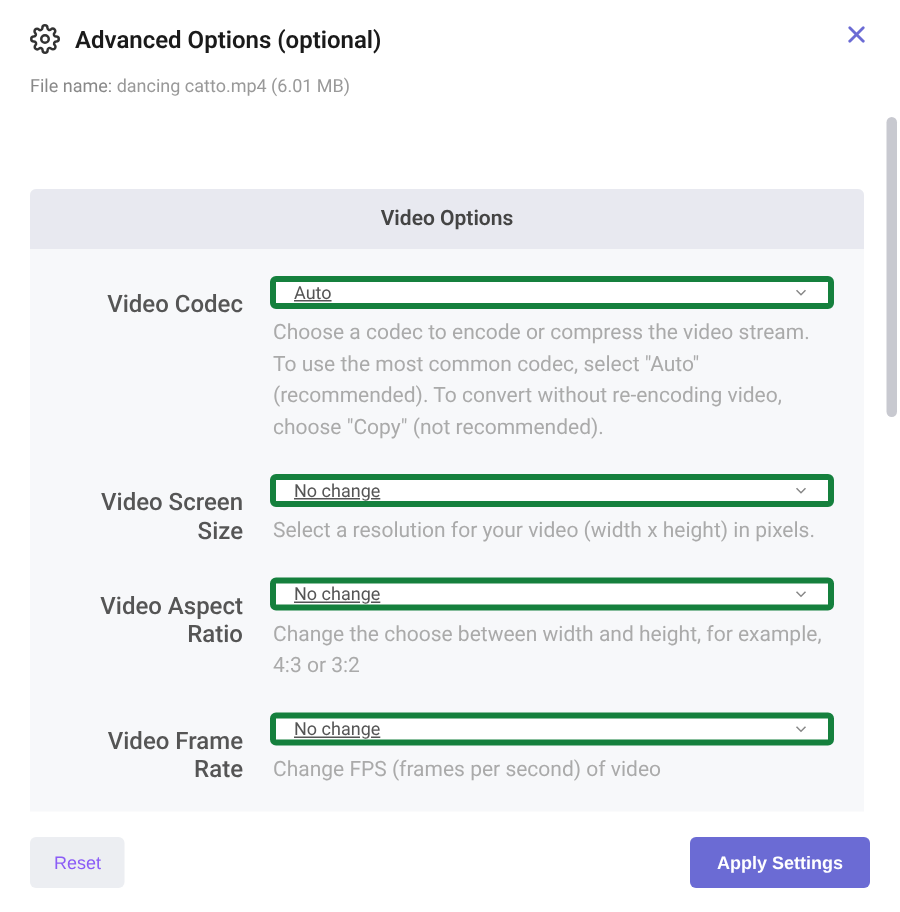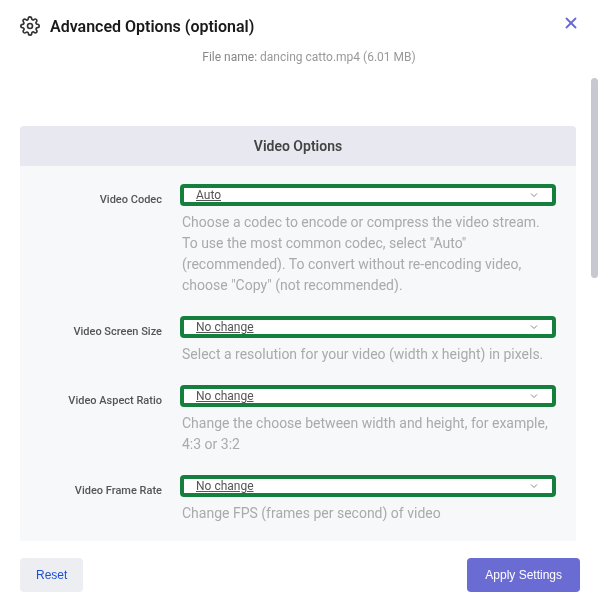--- a/index.html
+++ b/index.html
@@ -52,7 +52,6 @@
       padding: 6px 2px 14px 20px;
       font-size: 12px;
       color: #999;
-      text-align: center;
     }
     .file-label {
       color: #888;

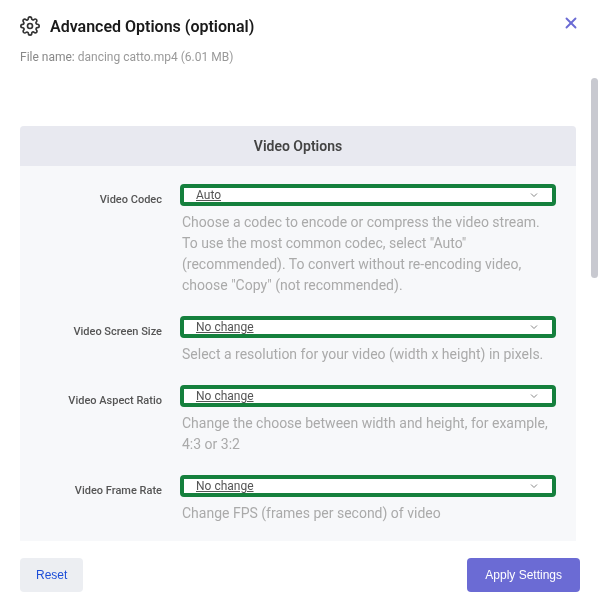--- a/index.html
+++ b/index.html
@@ -98,7 +98,7 @@
       text-align: right;
       padding-right: 18px;
       padding-top: 9px;
-      font-size: 11px;
+      font-size: 16px;
       color: #555;
       font-weight: 500;
     }

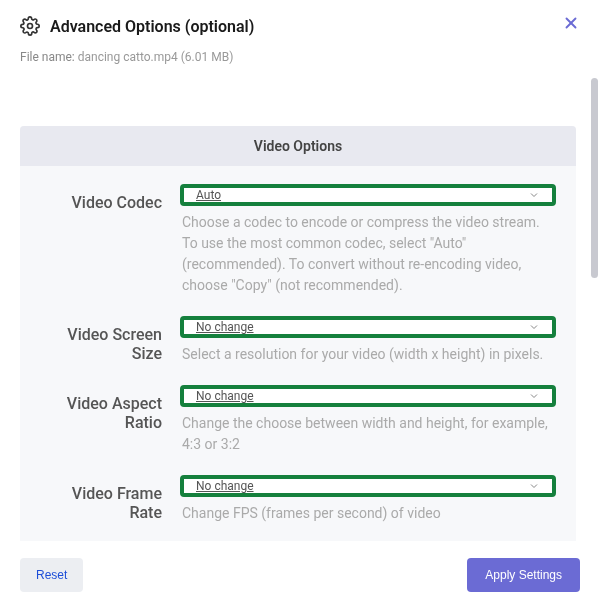--- a/index.html
+++ b/index.html
@@ -142,7 +142,7 @@
       border-radius: 4px;
       padding: 10px 16px;
       font-size: 12px;
-      color: #1d4ed8;
+      color: #8b5cf6;
       cursor: pointer;
     }
     .footer-right {

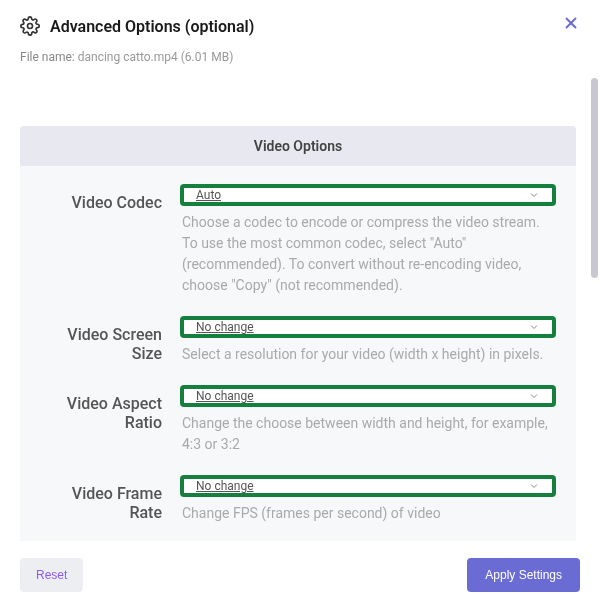--- a/index.html
+++ b/index.html
@@ -167,7 +167,7 @@
       padding: 10px 18px;
       font-size: 12px;
       cursor: pointer;
-      font-weight: 400;
+      font-weight: 700;
     }
     .scrollbar-track {
       position: absolute;

